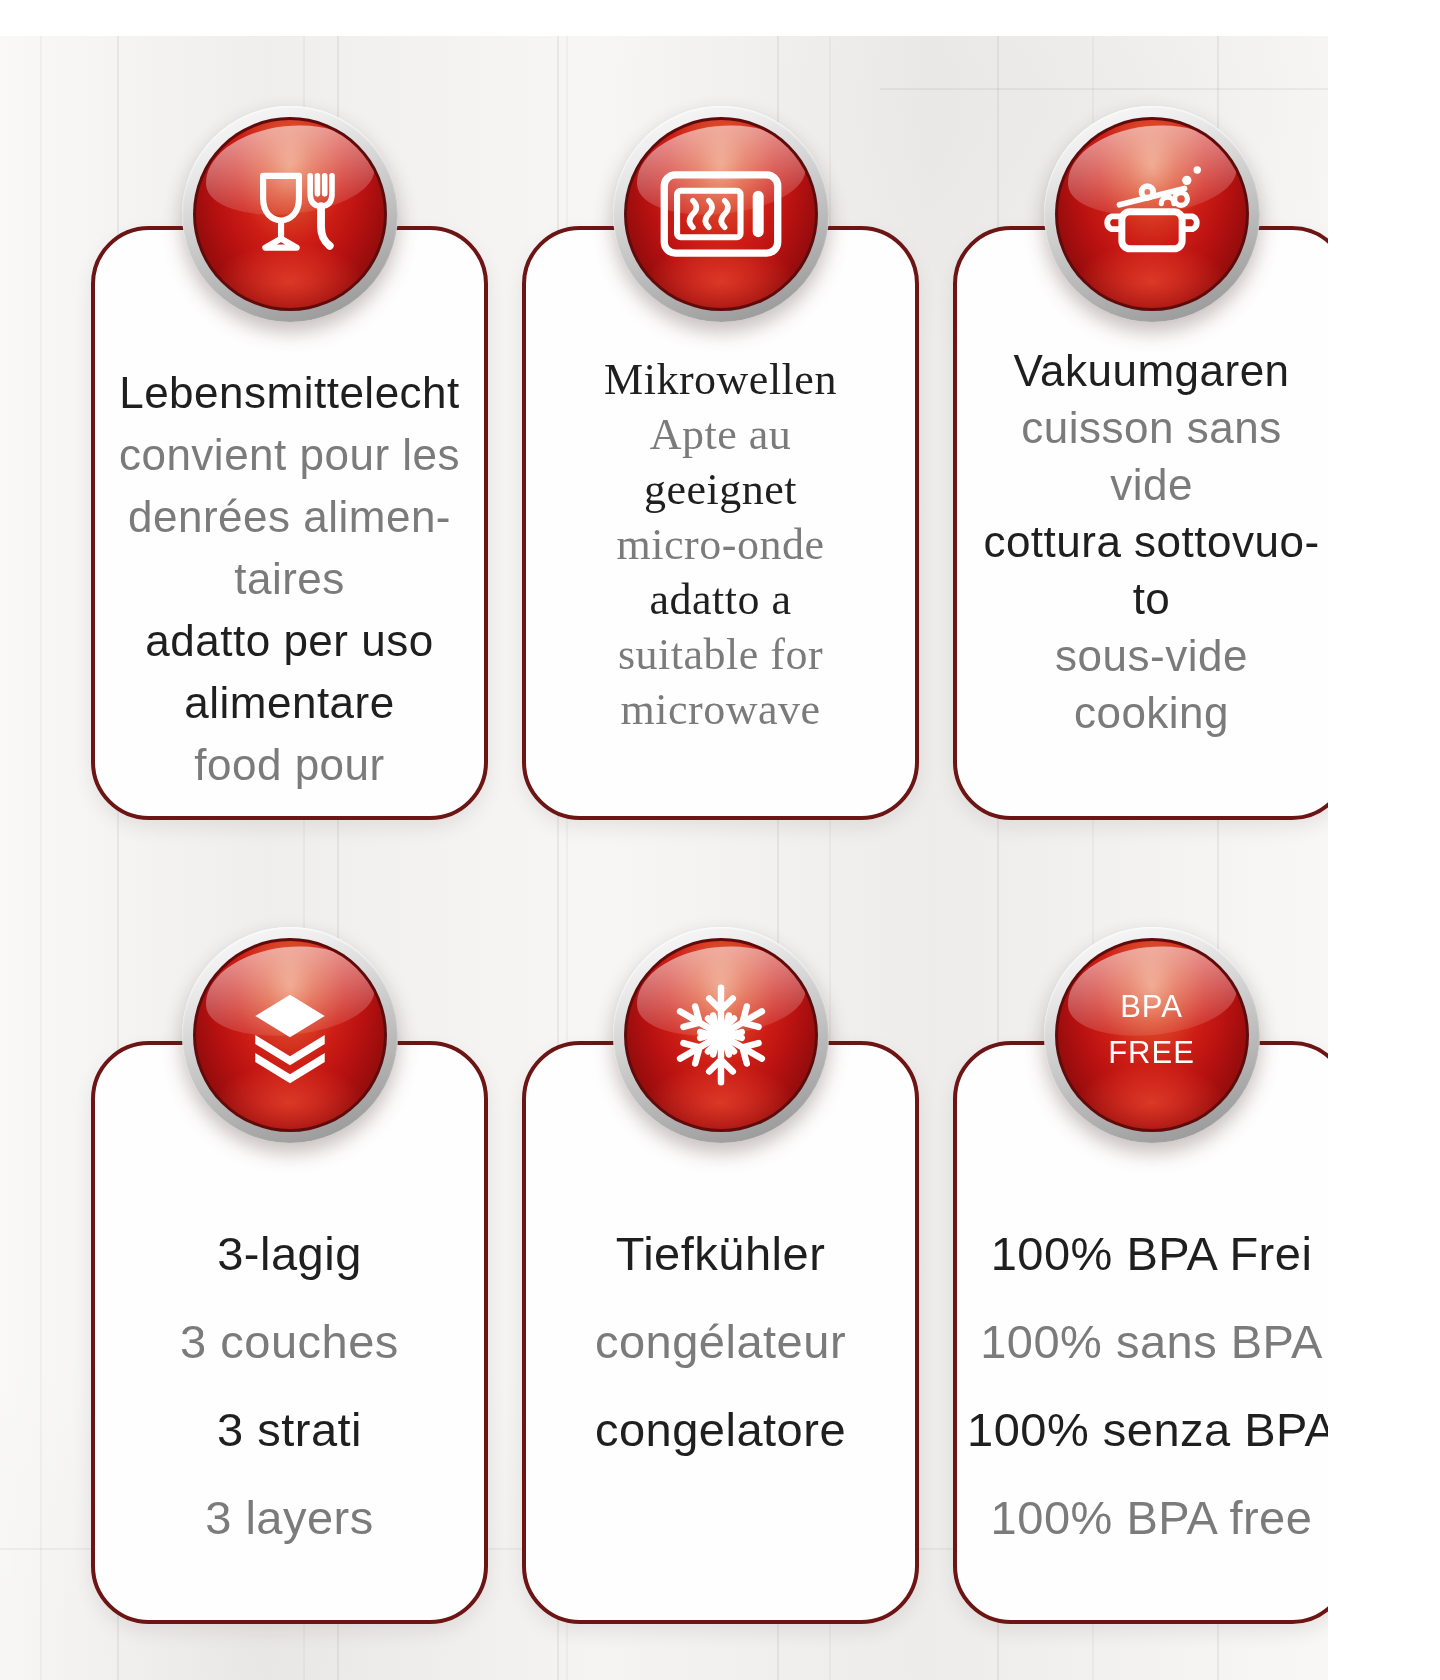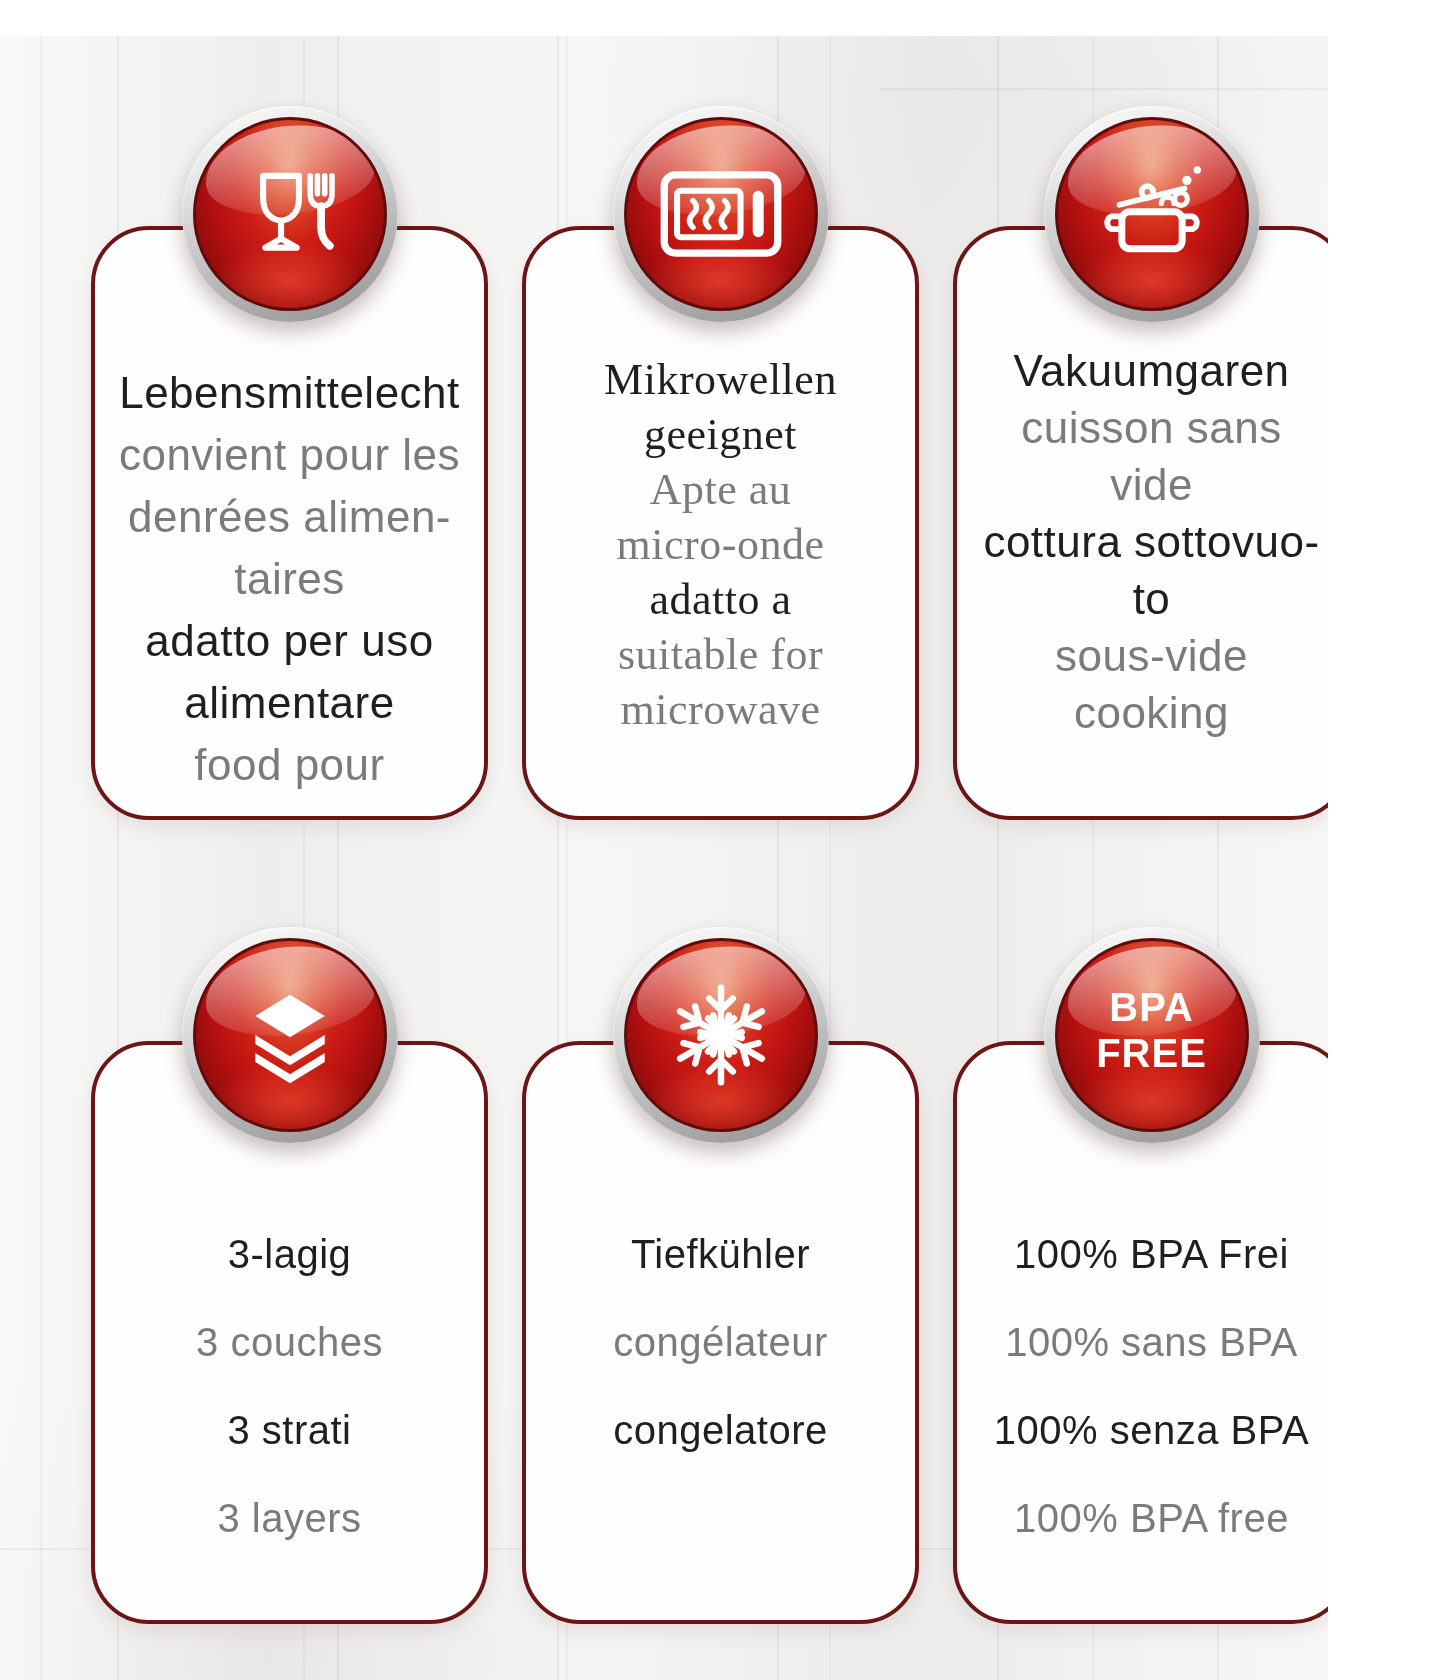--- a/index.html
+++ b/index.html
@@ -121,8 +121,8 @@
     <div class="card">
       <div class="card-lines">
           <div class="line tone-black">Mikrowellen</div>
+          <div class="line tone-gray">Apte au</div>
           <div class="line tone-black">geeignet</div>
-          <div class="line tone-gray">Apte au</div>
           <div class="line tone-gray">micro-onde</div>
           <div class="line tone-black">adatto a</div>
           <div class="line tone-gray">suitable for</div>

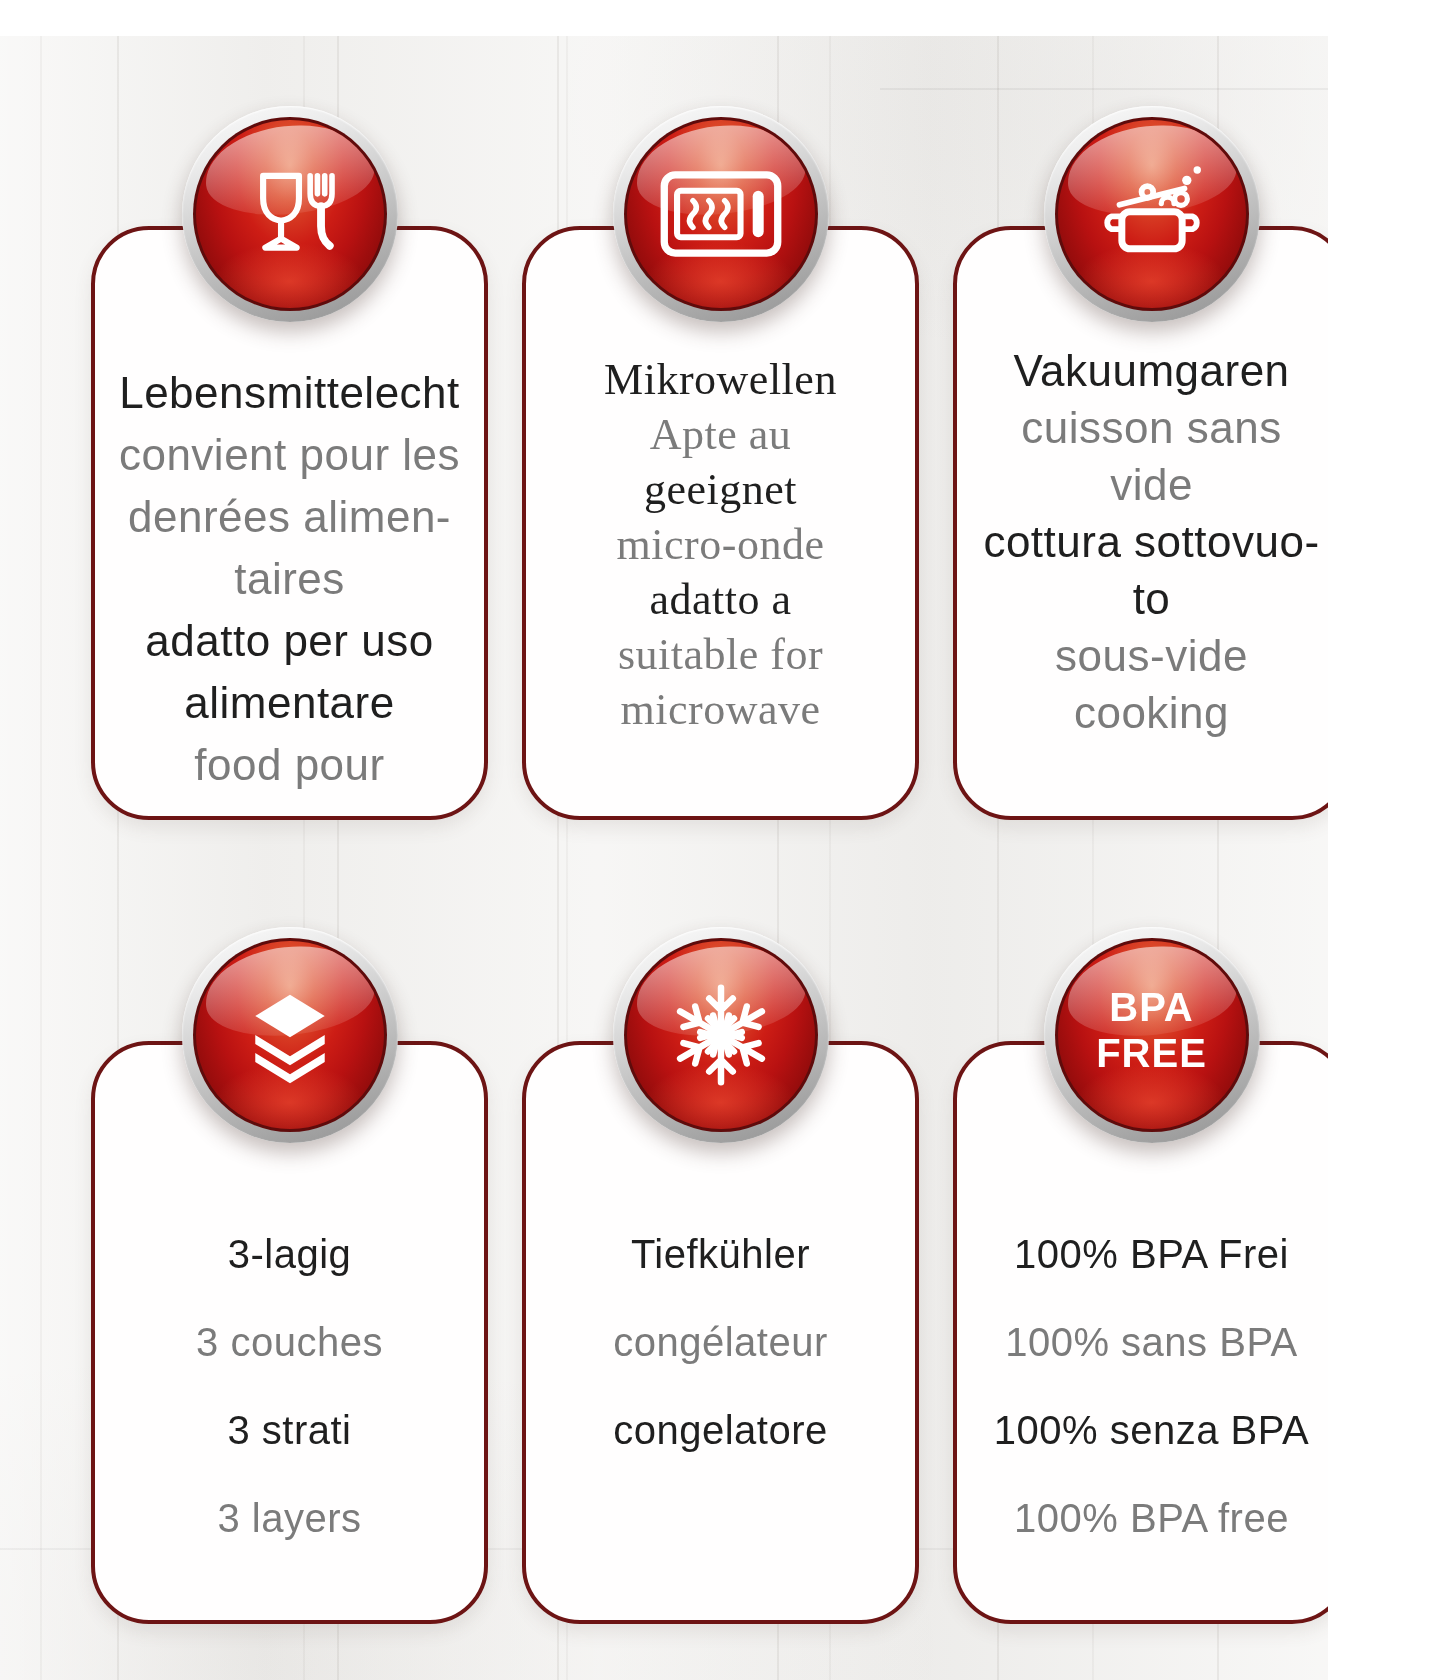--- a/index.html
+++ b/index.html
@@ -68,7 +68,7 @@
   .badge-icon{position:relative;z-index:2;display:block;}
   .bpa-text{
     position:relative;z-index:2;text-align:center;color:#fff;
-    font-size:40px;line-height:46px;font-weight:bold;letter-spacing:1px;
+    font-size:31px;line-height:46px;font-weight:normal;letter-spacing:1px;
     margin-top:-10px;
   }
 

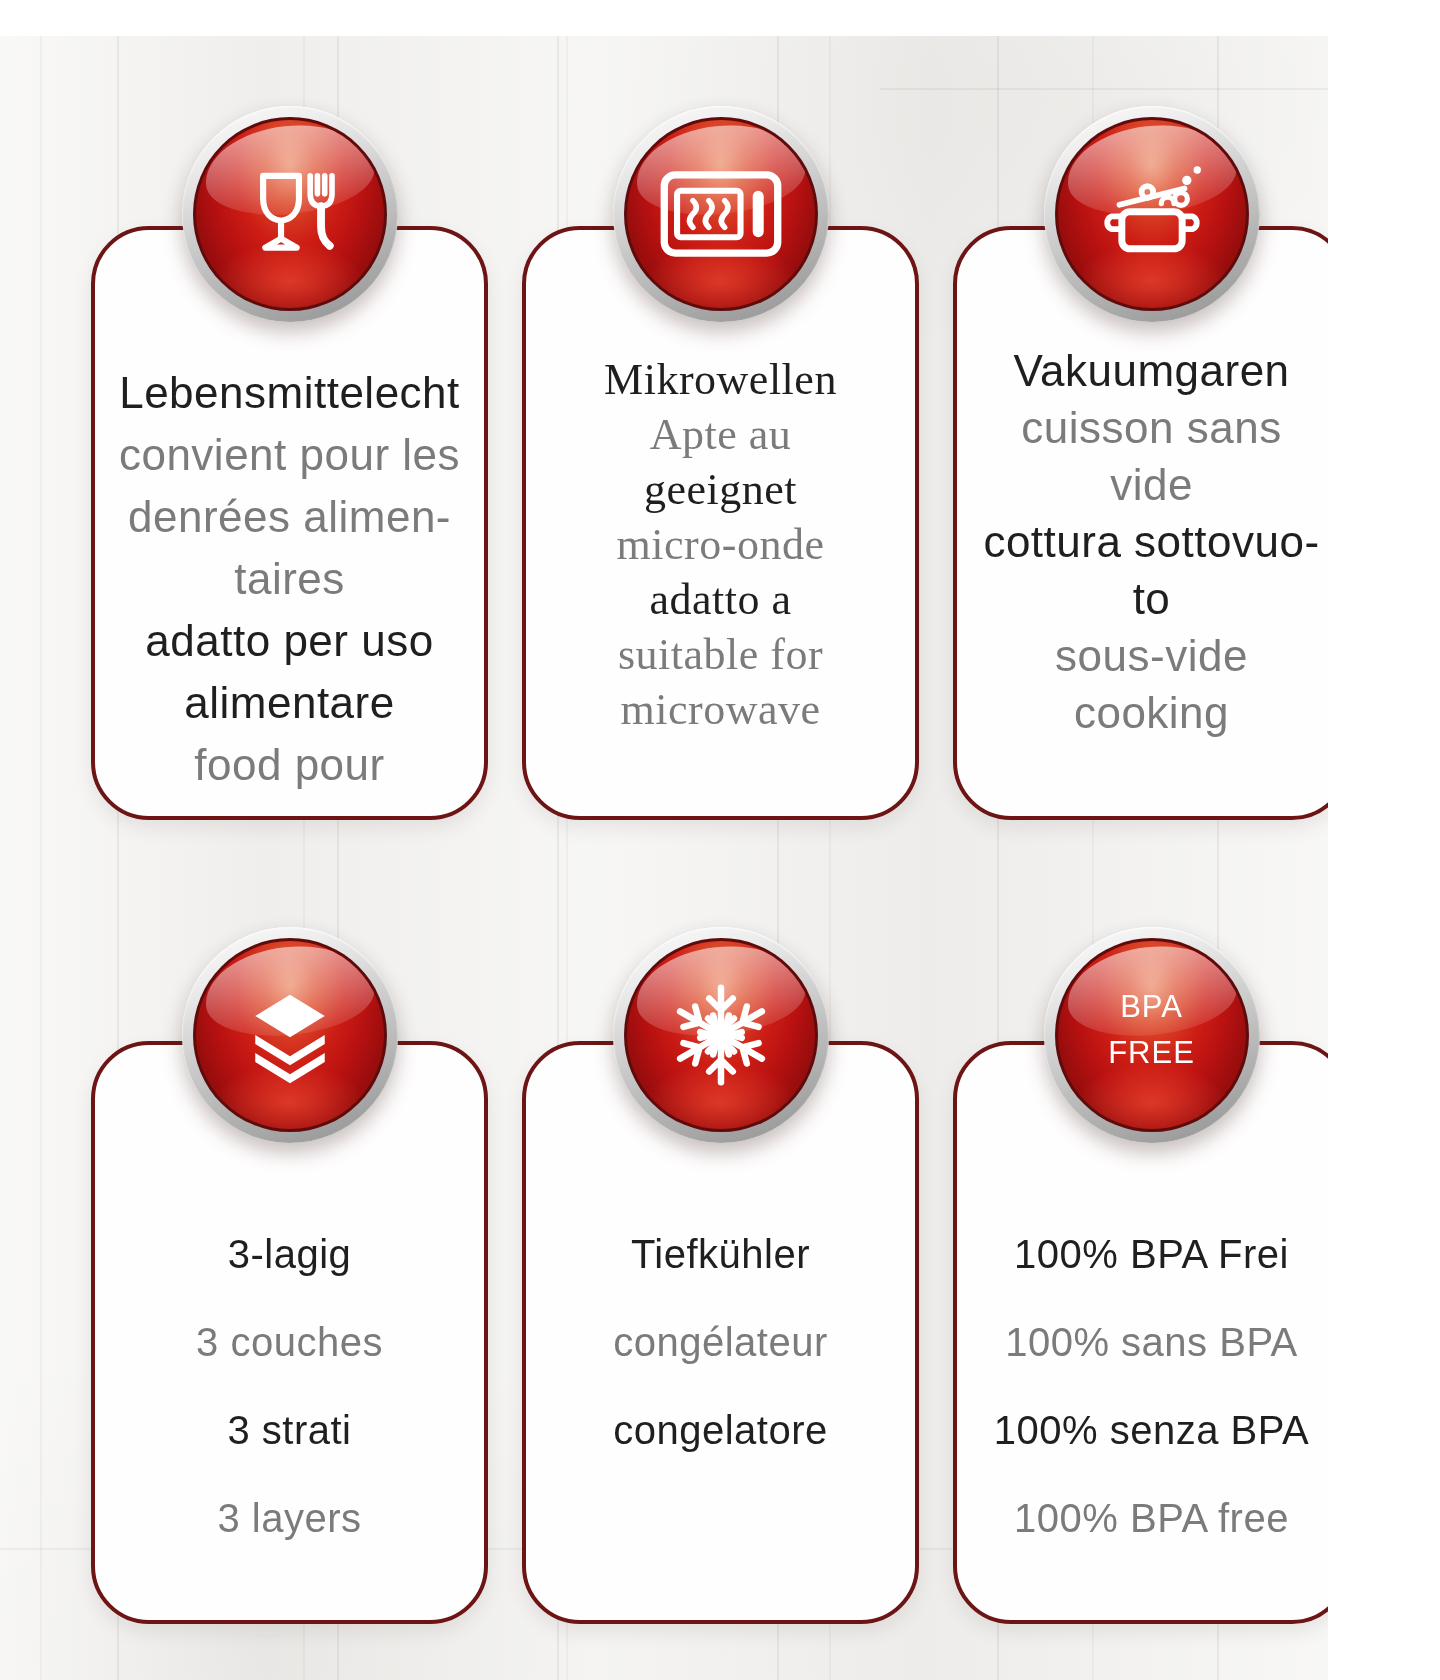--- a/index.html
+++ b/index.html
@@ -74,7 +74,7 @@
 
   .card-lines{position:absolute;left:10px;right:10px;text-align:center;z-index:2;}
   .row1 .card-lines{font-size:44px;}
-  .row2 .card-lines{font-size:40px;}
+  .row2 .card-lines{font-size:47px;}
   .cell.r1c1 .card-lines{top:132px;} .cell.r1c1 .line{line-height:62px;}
   .cell.r1c2 .card-lines{top:122px;font-family:Liberation Serif, serif;} .cell.r1c2 .line{line-height:55px;}
   .cell.r1c3 .card-lines{top:112px;} .cell.r1c3 .line{line-height:57px;}

